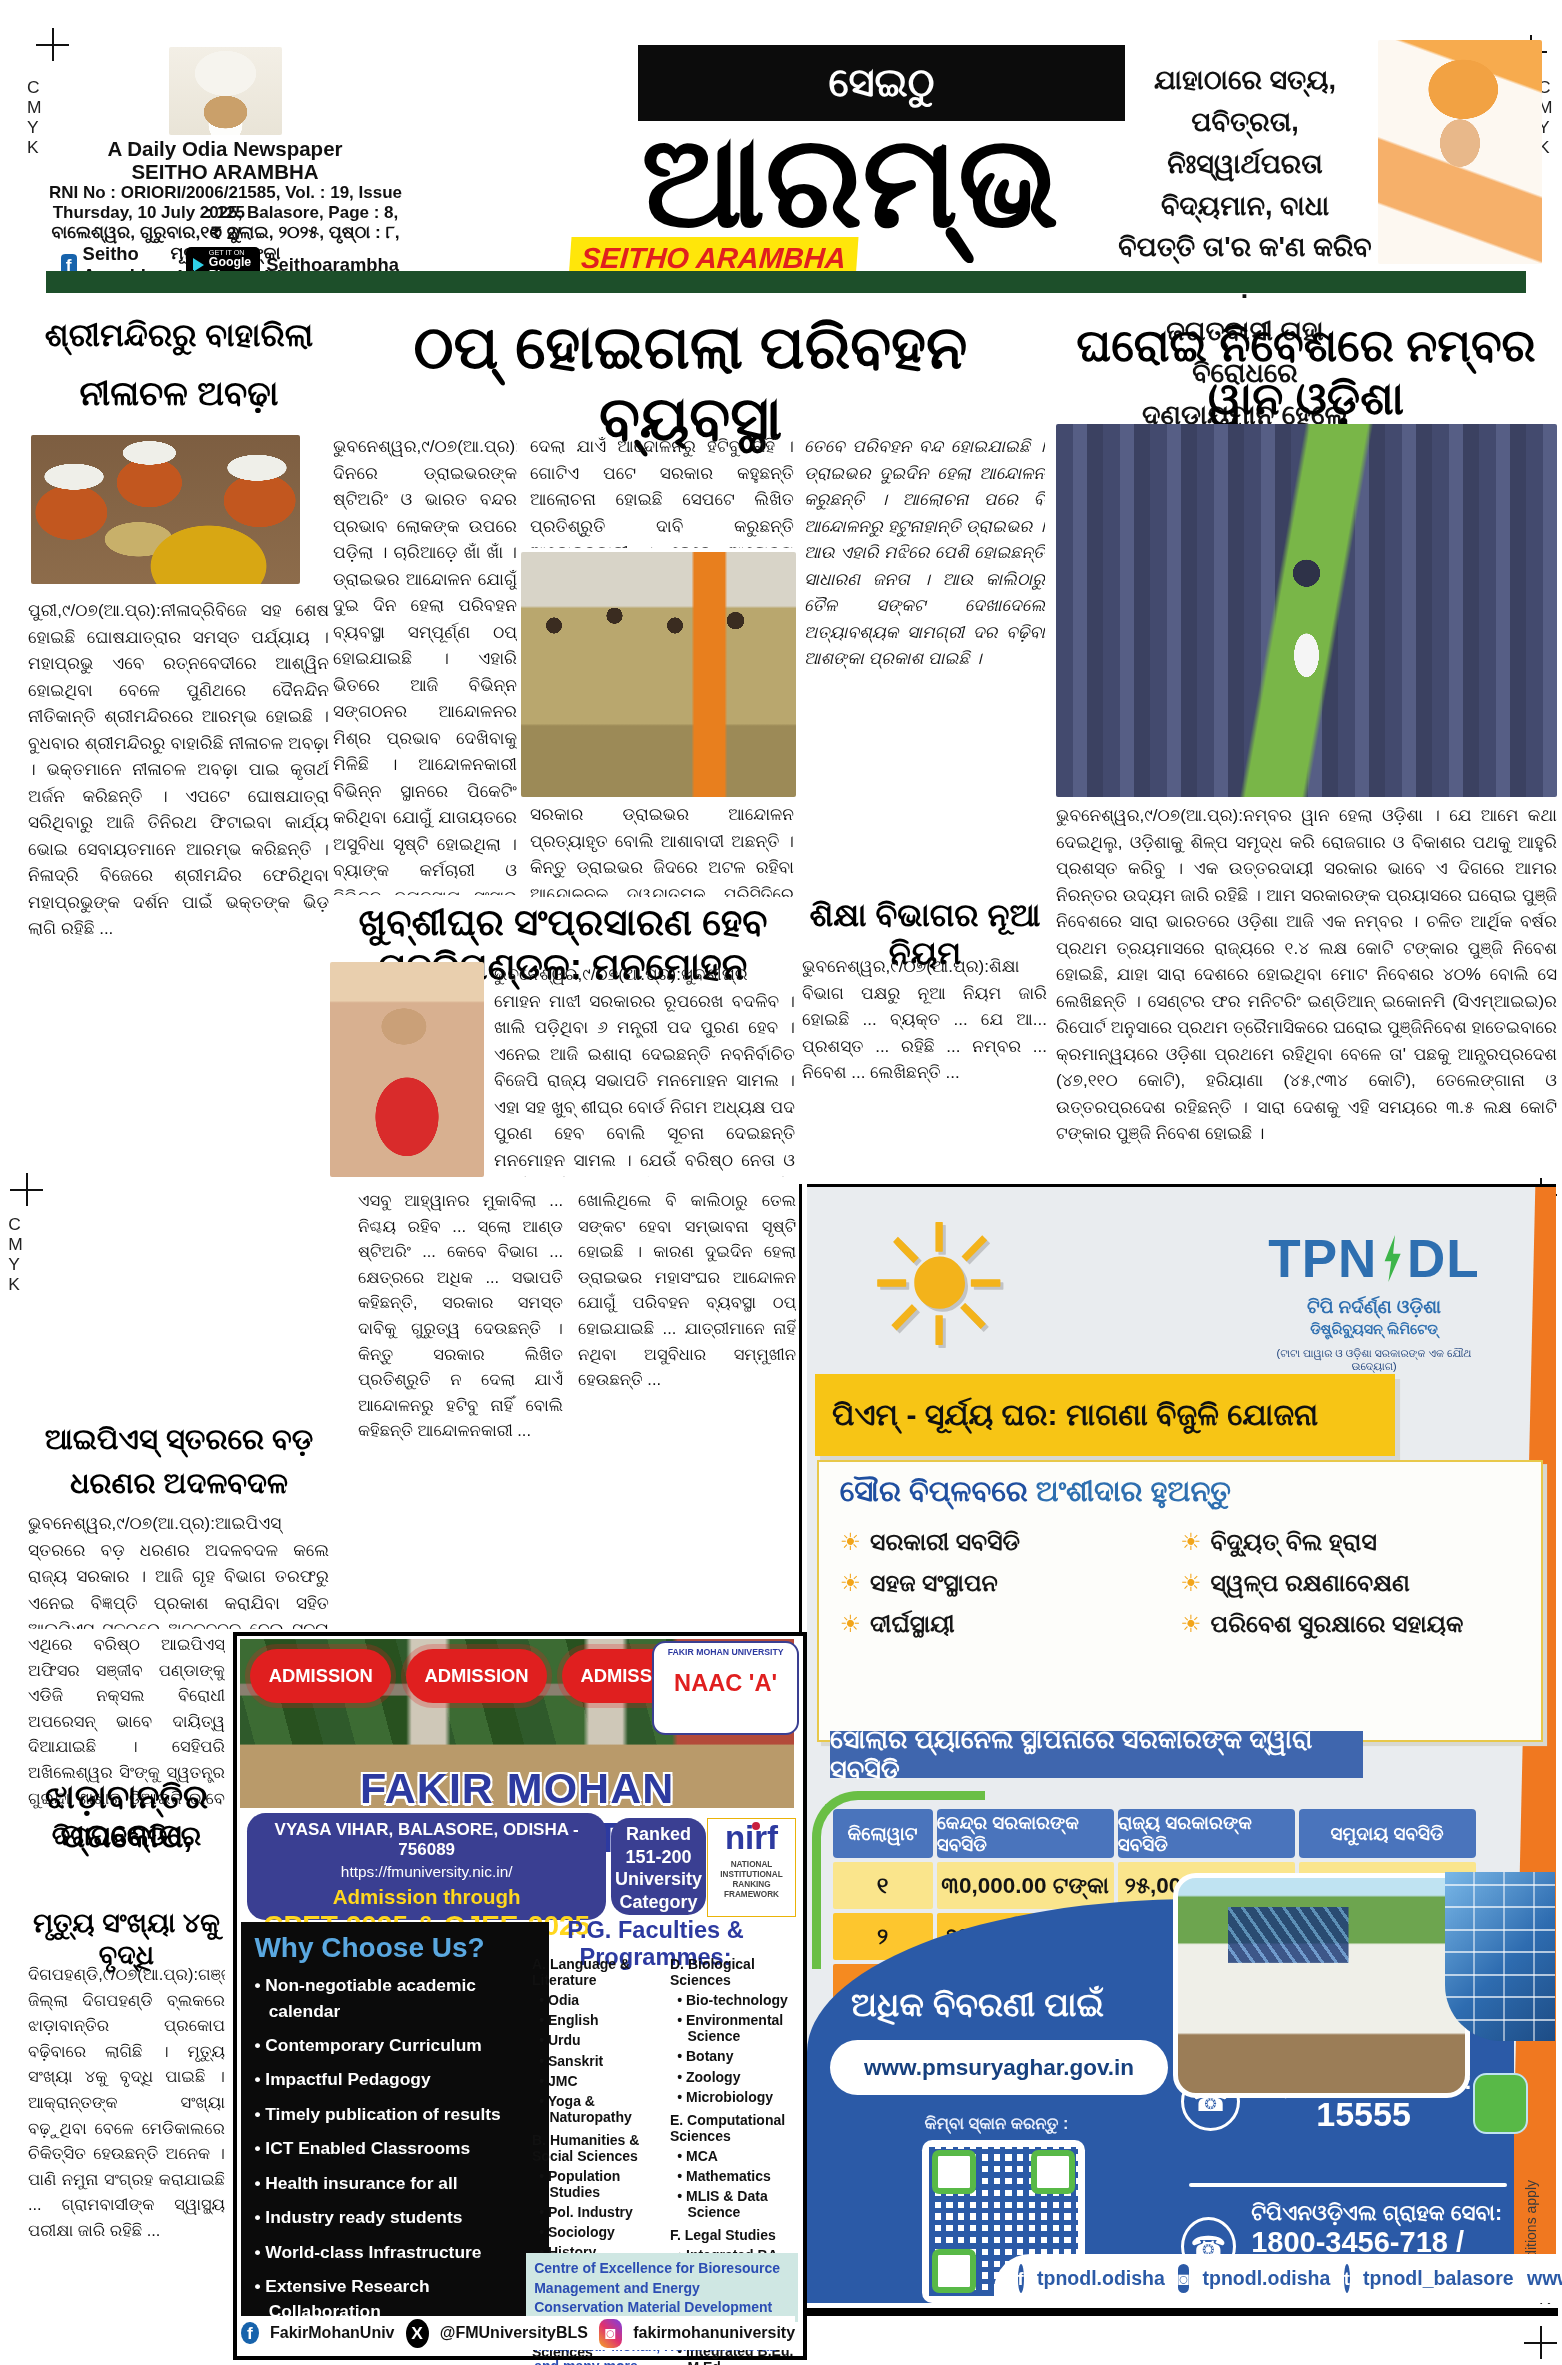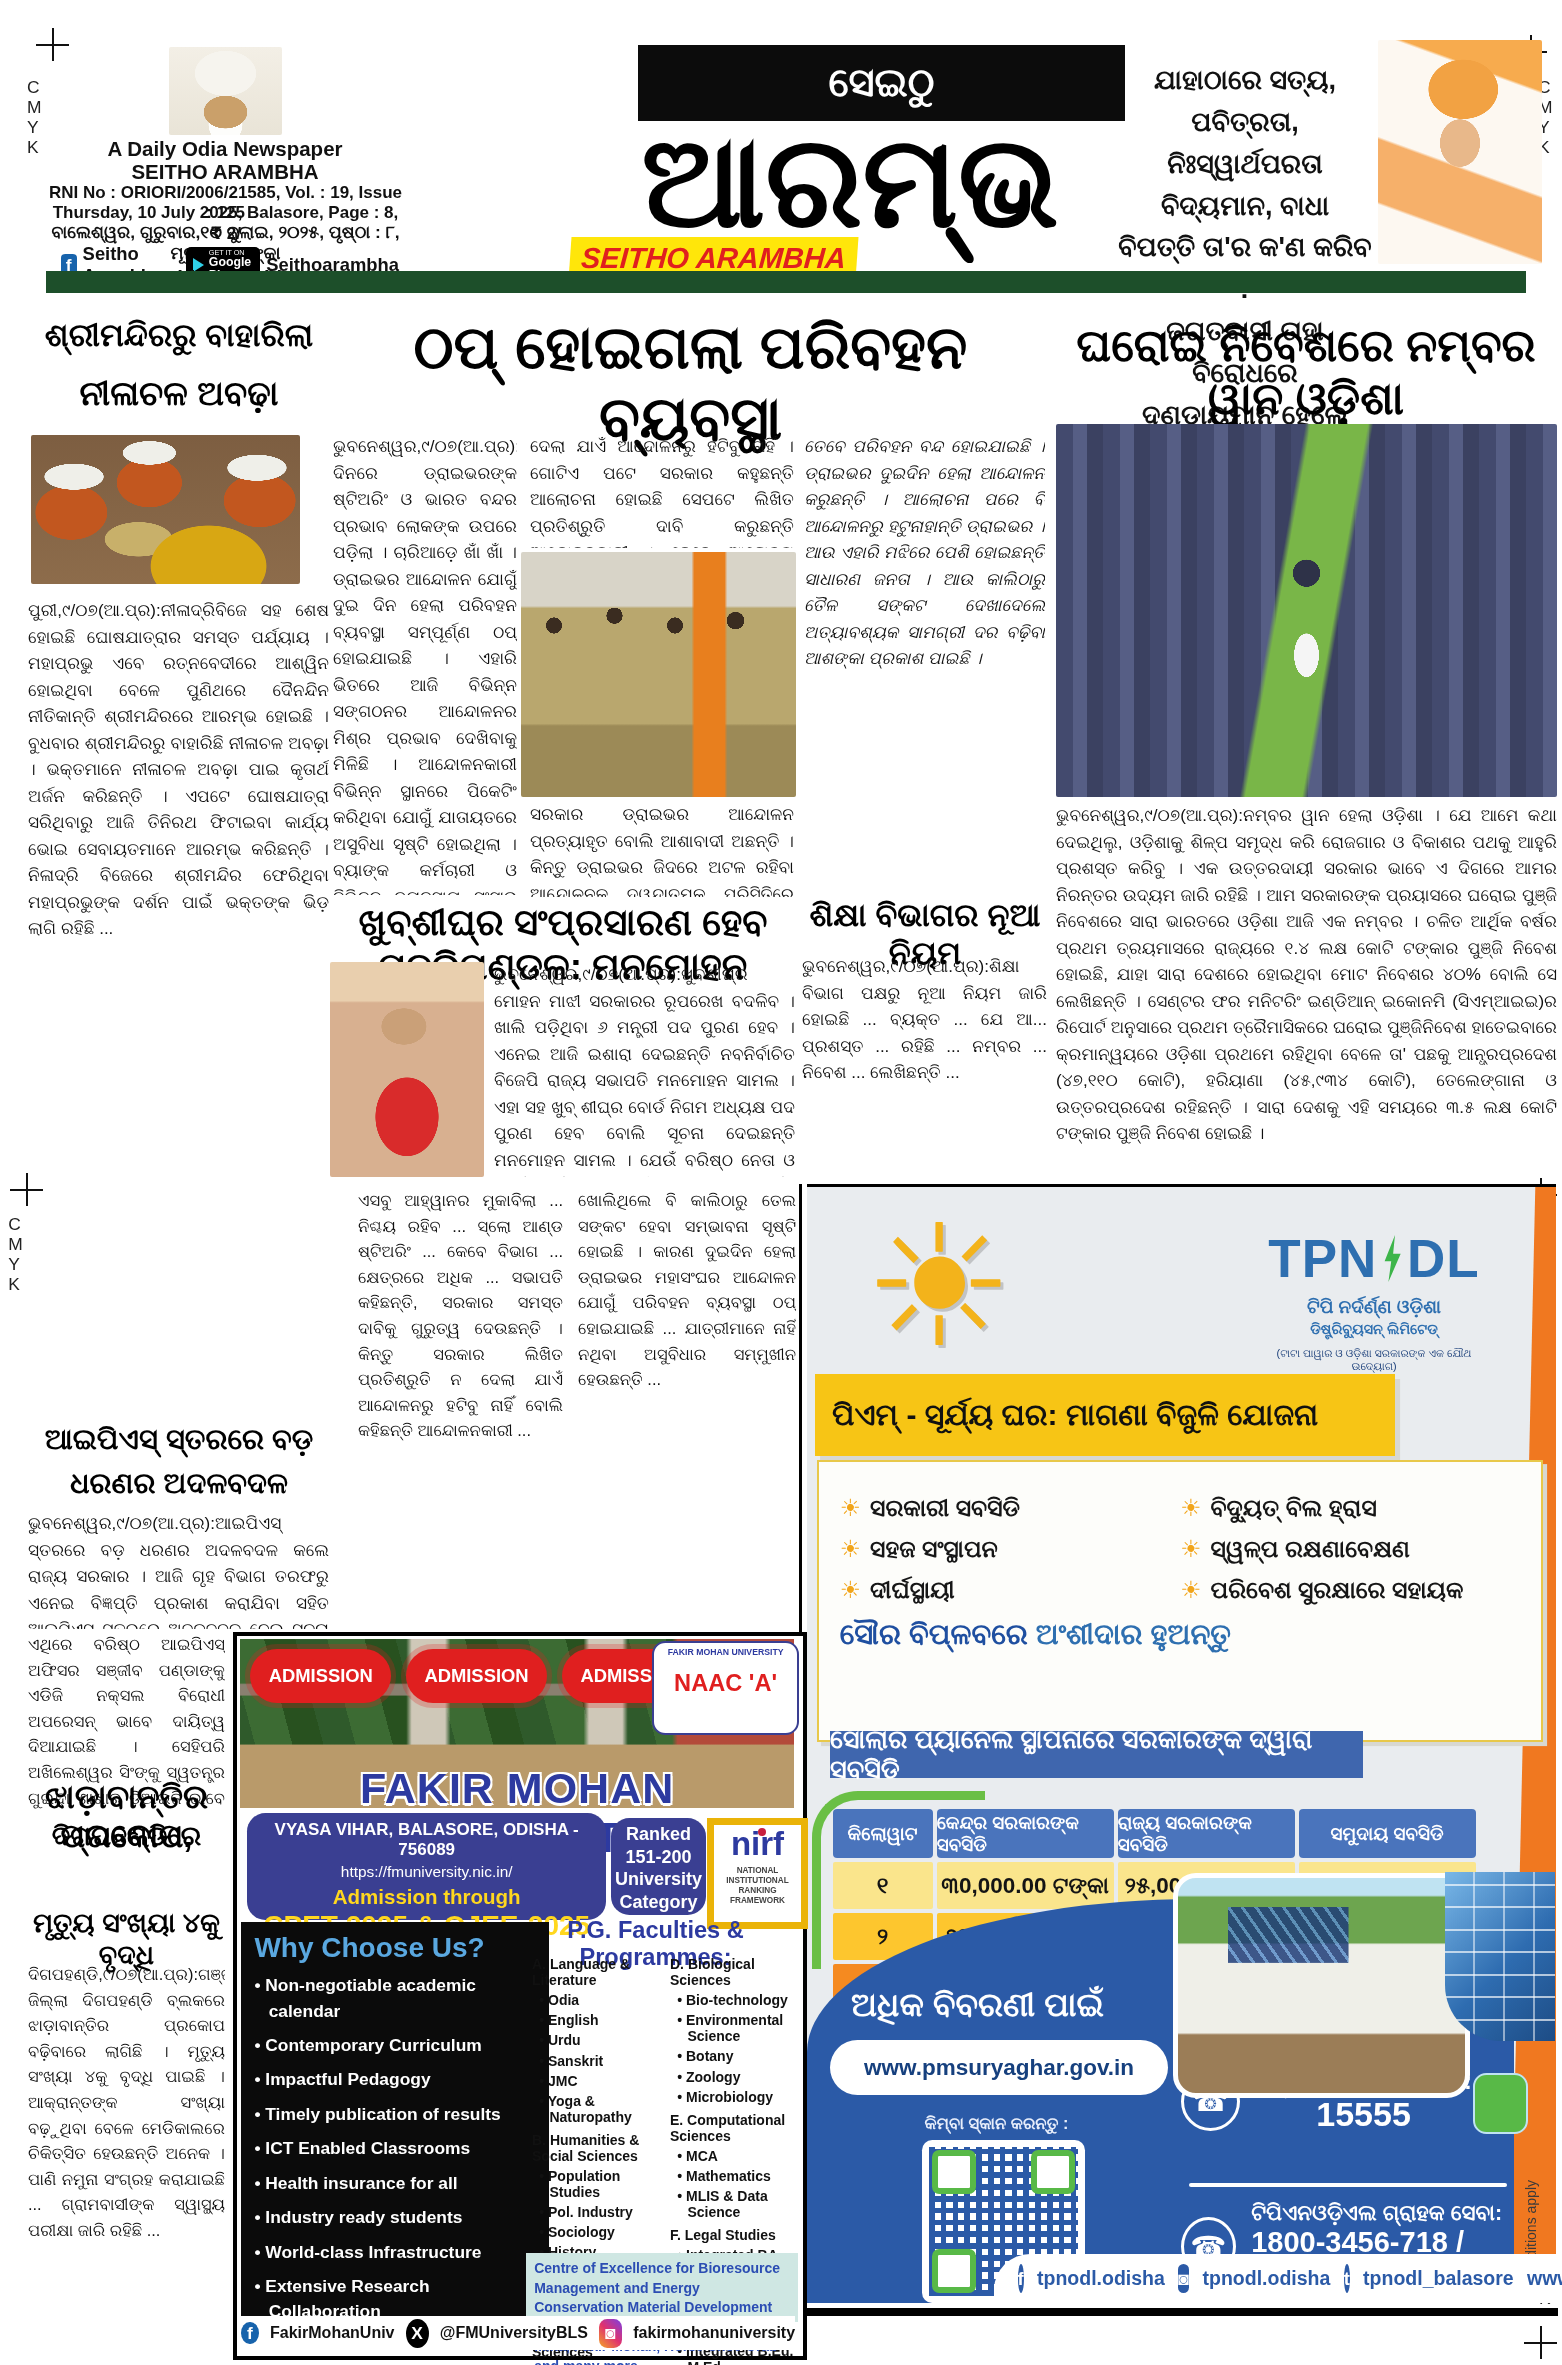--- a/index.html
+++ b/index.html
@@ -255,6 +255,9 @@
     <div class="yellow-banner abs" style="left:7.7px;top:187px;width:546px;height:82px;font-size:30px;font-weight:bold;">ପିଏମ୍ - ସୂର୍ଯ୍ୟ ଘର: ମାଗଣା ବିଜୁଳି ଯୋଜନା</div>
 
     <div class="ben-box abs" style="left:10.2px;top:273px;width:681px;height:251px;padding:13.3px 20.5px;">
+      <div style="font-size:29px;">
+        <span style="color:#1f4fa0;font-weight:bold;">ସୌର ବିପ୍ଳବରେ</span><span style="color:#2e6fb0;font-weight:bold;"> ଅଂଶୀଦାର ହୁଅନ୍ତୁ</span>
+      </div>
       <div style="display:flex;margin-top:5.1px;">
         <div style="width:50%;">
             <div class="ben-item">ସରକାରୀ ସବସିଡି</div>
@@ -267,9 +270,6 @@
             <div class="ben-item">ପରିବେଶ ସୁରକ୍ଷାରେ ସହାୟକ</div>
           </div>
       </div>
-      <div style="font-size:29px;">
-        <span style="color:#1f4fa0;font-weight:bold;">ସୌର ବିପ୍ଳବରେ</span><span style="color:#2e6fb0;font-weight:bold;"> ଅଂଶୀଦାର ହୁଅନ୍ତୁ</span>
-      </div>
     </div>
 
     <div class="blue-bar abs" style="left:23px;top:544px;width:533px;height:47px;font-size:25.6px;">ସୋଲାର ପ୍ୟାନେଲ ସ୍ଥାପନାରେ ସରକାରଙ୍କ ଦ୍ୱାରା ସବସିଡି</div>

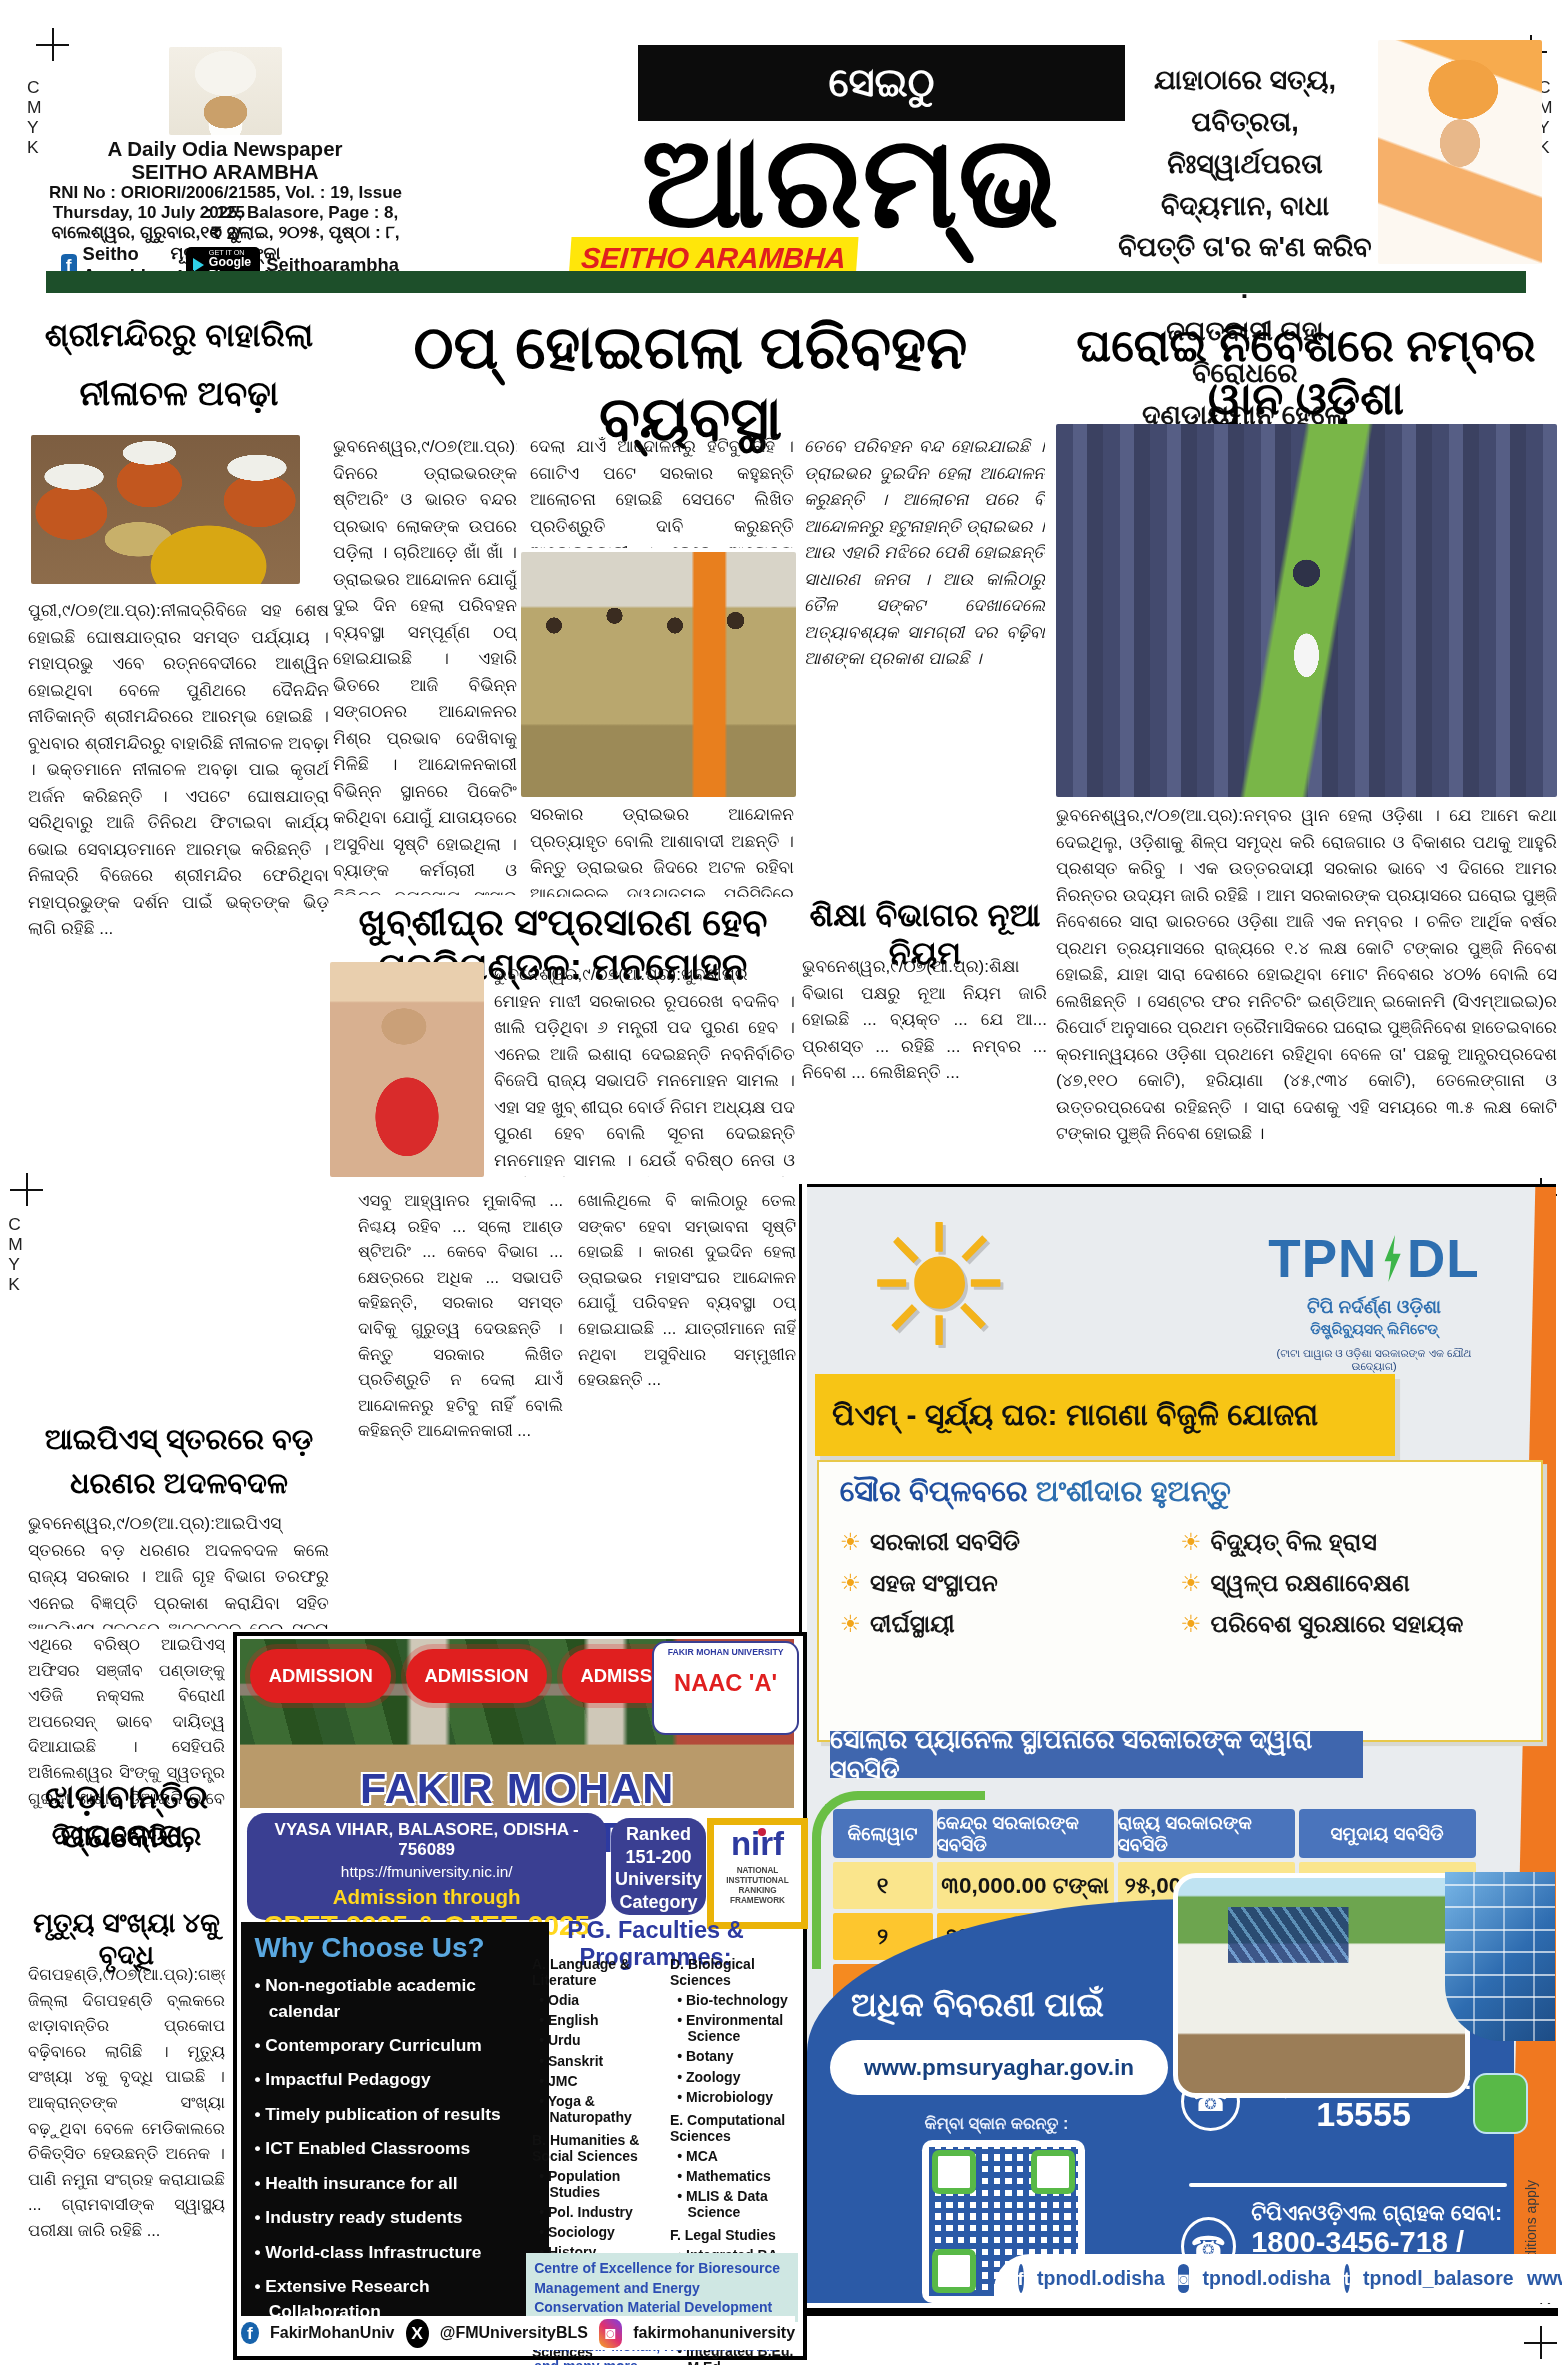--- a/index.html
+++ b/index.html
@@ -119,7 +119,7 @@
   .fmu-blue{background:#3a3f92;color:#fff;border-radius:18.4px;}
   .fmu-yel{color:#ffd71e;font-weight:bold;}
   .naac{background:#fff;border:2px solid #3a3f92;border-radius:13.3px;text-align:center;padding:4.1px 3.1px;}
-  .nirf{background:#fff;border:7px solid #eab308;text-align:center;}
+  .nirf{background:#fff;border:1px solid #eab308;text-align:center;}
   .why-box{background:#0b0b0b;color:#fff;}
   .why-item{font-size:17.4px;font-weight:bold;line-height:1.45;margin:9.2px 0 9.2px 14.3px;text-indent:-14.3px;}
   .why-item::before{content:"•  ";}

